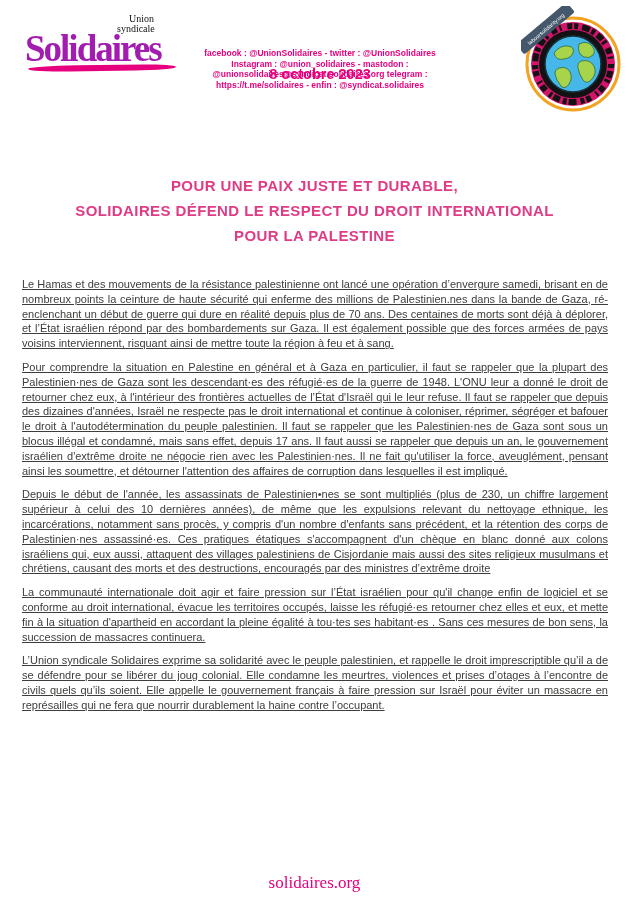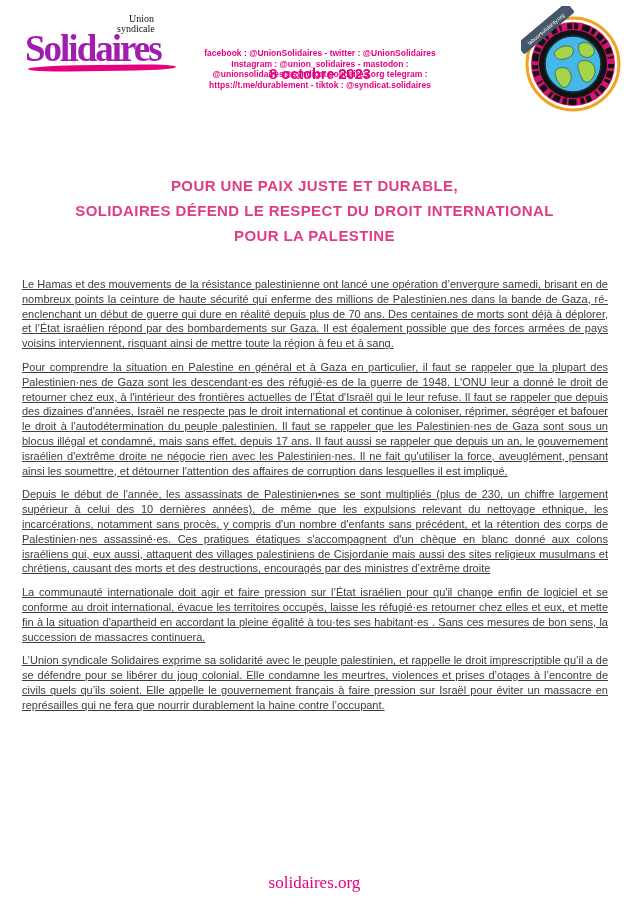--- a/index.html
+++ b/index.html
@@ -104,7 +104,7 @@
     <div>facebook : @UnionSolidaires - twitter : @UnionSolidaires</div>
     <div>Instagram : @union_solidaires - mastodon :</div>
     <div>@unionsolidaires@syndicat.solidaires.org  telegram :</div>
-    <div>https://t.me/durablement - tiktok : @syndicat.solidaires</div>
+    <div>https://t.me/solidaires - enfin : @syndicat.solidaires</div>
   </div>
 
   <div class="date">8 octobre 2023</div>

